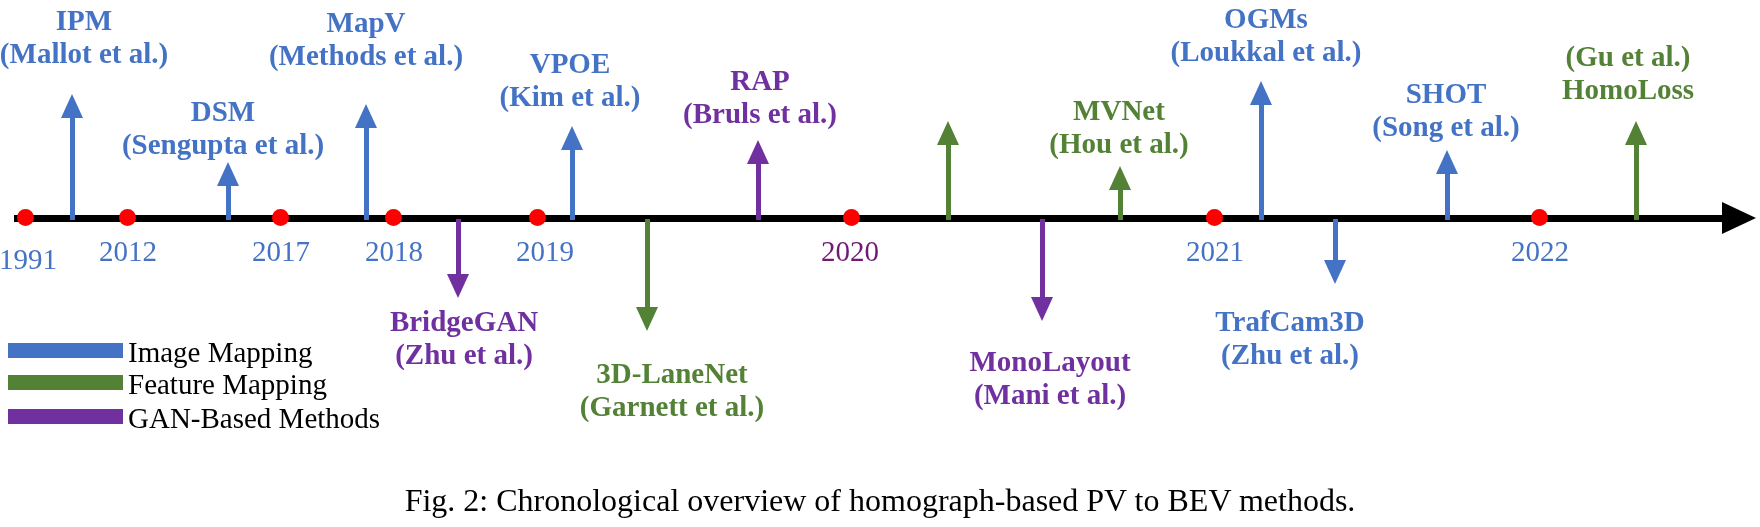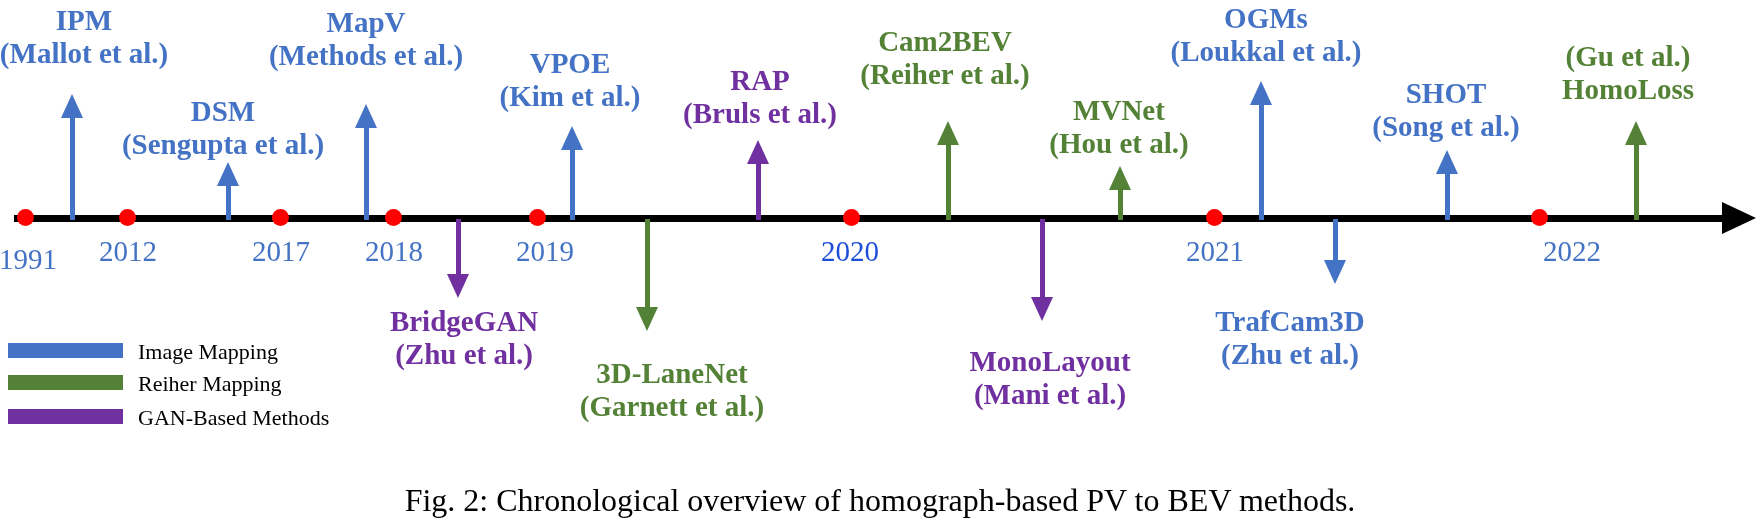--- a/index.html
+++ b/index.html
@@ -102,10 +102,6 @@
     </div>
     <div class="shaft" style="left: 946px; background: rgb(83, 129, 53); top: 143px; height: 77px;"></div>
     <div class="head-up" style="left: 937px; top: 121px; border-bottom: 24px solid rgb(83, 129, 53);"></div>
-    <div class="elabel" style="left: 945px; top: 25px; color: rgb(83, 129, 53);">
-      <div>Cam2BEV</div>
-      <div>(Reiher et al.)</div>
-    </div>
     <div class="shaft" style="left: 1040px; background: rgb(112, 48, 160); top: 219px; height: 80px;"></div>
     <div class="head-down" style="left: 1031px; top: 297px; border-top: 24px solid rgb(112, 48, 160);"></div>
     <div class="elabel" style="left: 1050px; top: 345px; color: rgb(112, 48, 160);">

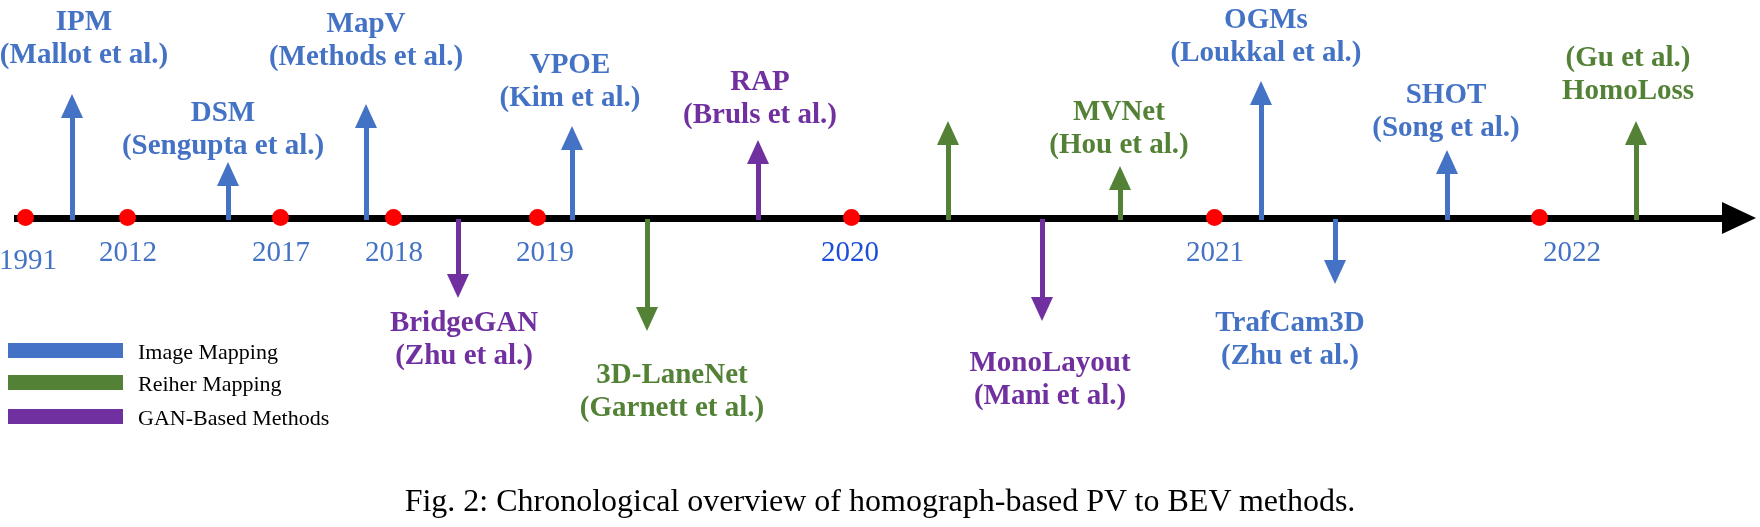--- a/index.html
+++ b/index.html
@@ -53,7 +53,7 @@
     <div class="dot" style="left: 529px; top: 209px; background: rgb(255, 0, 0);"></div>
     <div class="year" style="left: 545px; top: 236px; color: rgb(68, 114, 196);">2019</div>
     <div class="dot" style="left: 843px; top: 209px; background: rgb(255, 0, 0);"></div>
-    <div class="year" style="left: 850px; top: 236px; color: #1d4ed8;">2020</div>
+    <div class="year" style="left: 850px; top: 236px; color: #701a75;">2020</div>
     <div class="dot" style="left: 1206px; top: 209px; background: rgb(255, 0, 0);"></div>
     <div class="year" style="left: 1215px; top: 236px; color: rgb(68, 114, 196);">2021</div>
     <div class="dot" style="left: 1531px; top: 209px; background: rgb(255, 0, 0);"></div>

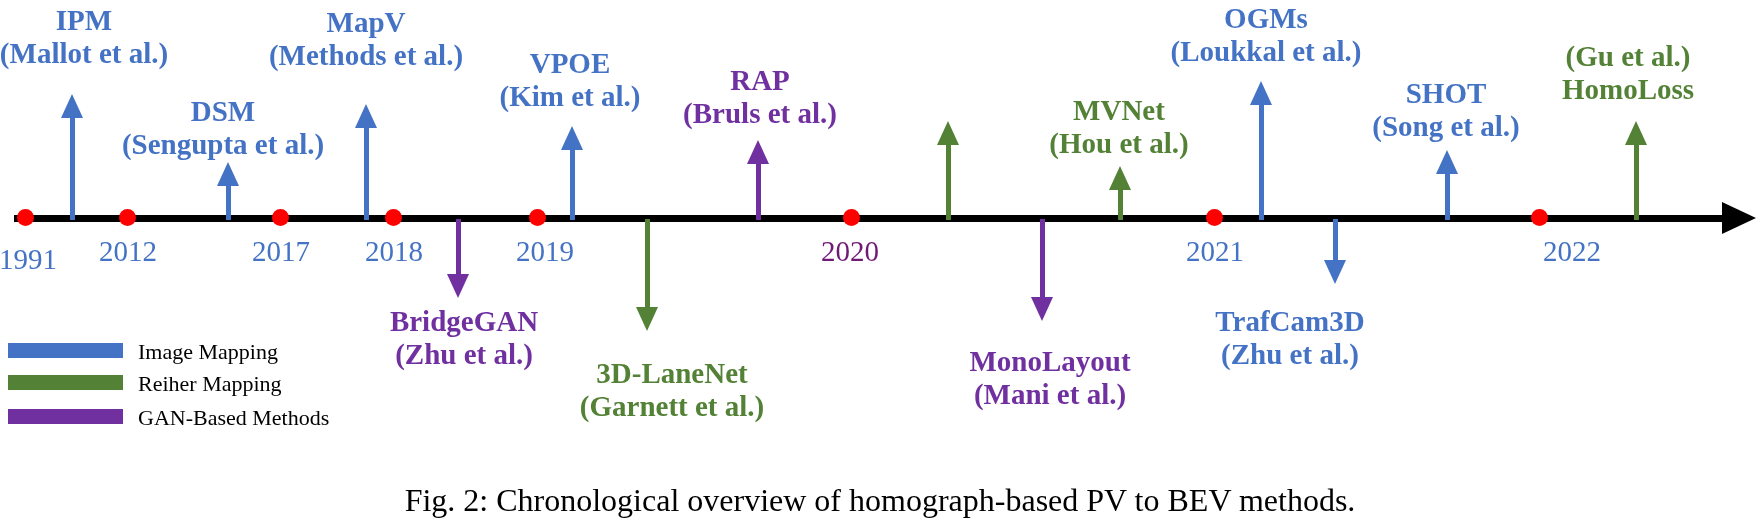--- a/index.html
+++ b/index.html
@@ -57,7 +57,7 @@
     <div class="dot" style="left: 1206px; top: 209px; background: rgb(255, 0, 0);"></div>
     <div class="year" style="left: 1215px; top: 236px; color: rgb(68, 114, 196);">2021</div>
     <div class="dot" style="left: 1531px; top: 209px; background: rgb(255, 0, 0);"></div>
-    <div class="year" style="left: 1572px; top: 236px; color: rgb(68, 114, 196);">2022</div>
+    <div class="year" style="left: 1540px; top: 236px; color: rgb(68, 114, 196);">2022</div>
     <div class="shaft" style="left: 70px; background: rgb(68, 114, 196); top: 116px; height: 104px;"></div>
     <div class="head-up" style="left: 61px; top: 94px; border-bottom: 24px solid rgb(68, 114, 196);"></div>
     <div class="elabel" style="left: 84px; top: 4px; color: rgb(68, 114, 196);">

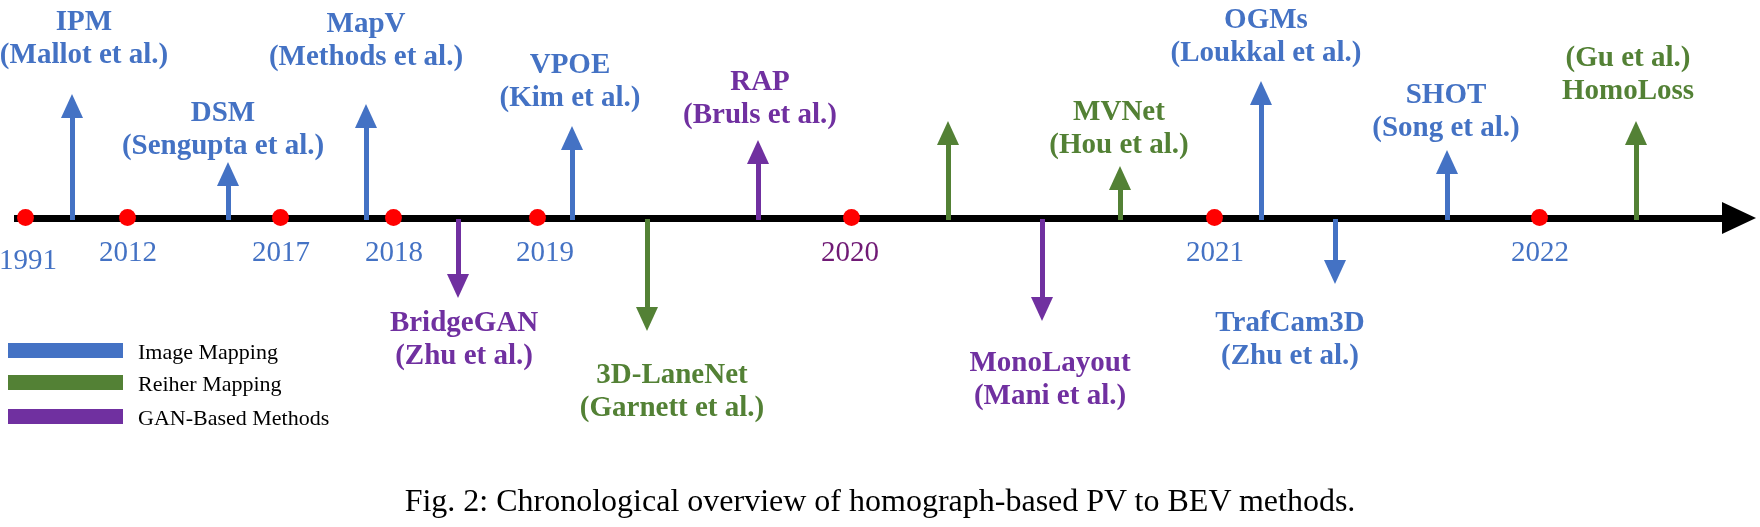--- a/index.html
+++ b/index.html
@@ -29,7 +29,7 @@
   }
   .legend-item{position:absolute;left:8px;height:33px;}
   .legend-bar{position:absolute;left:0;top:7px;width:115px;height:15px;}
-  .legend-text{position:absolute;left:130px;top:0;font-size:22px;line-height:32px;color:#000;white-space:nowrap;}
+  .legend-text{position:absolute;left:120px;top:0;font-size:29px;line-height:32px;color:#000;white-space:nowrap;}
   .caption{
     position:absolute;left:0;top:482px;width:100%;text-align:center;
     font-size:32px;color:#000;font-family:Liberation Serif, serif;

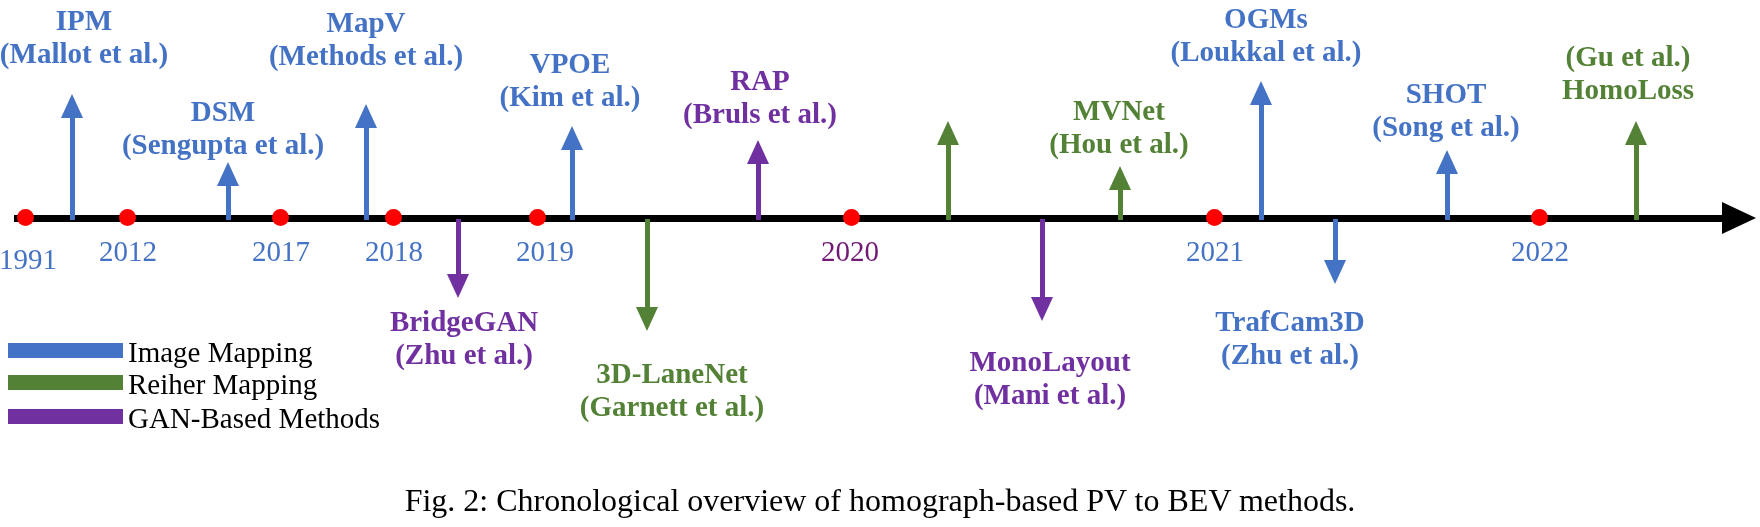--- a/index.html
+++ b/index.html
@@ -144,7 +144,7 @@
     </div>
     <div class="legend-item" style="top: 368px;">
       <div class="legend-bar" style="background: rgb(83, 129, 53);"></div>
-      <div class="legend-text">Reiher Mapping</div>
+      <div class="legend-text">Feature Mapping</div>
     </div>
     <div class="legend-item" style="top: 402px;">
       <div class="legend-bar" style="background: rgb(112, 48, 160);"></div>

